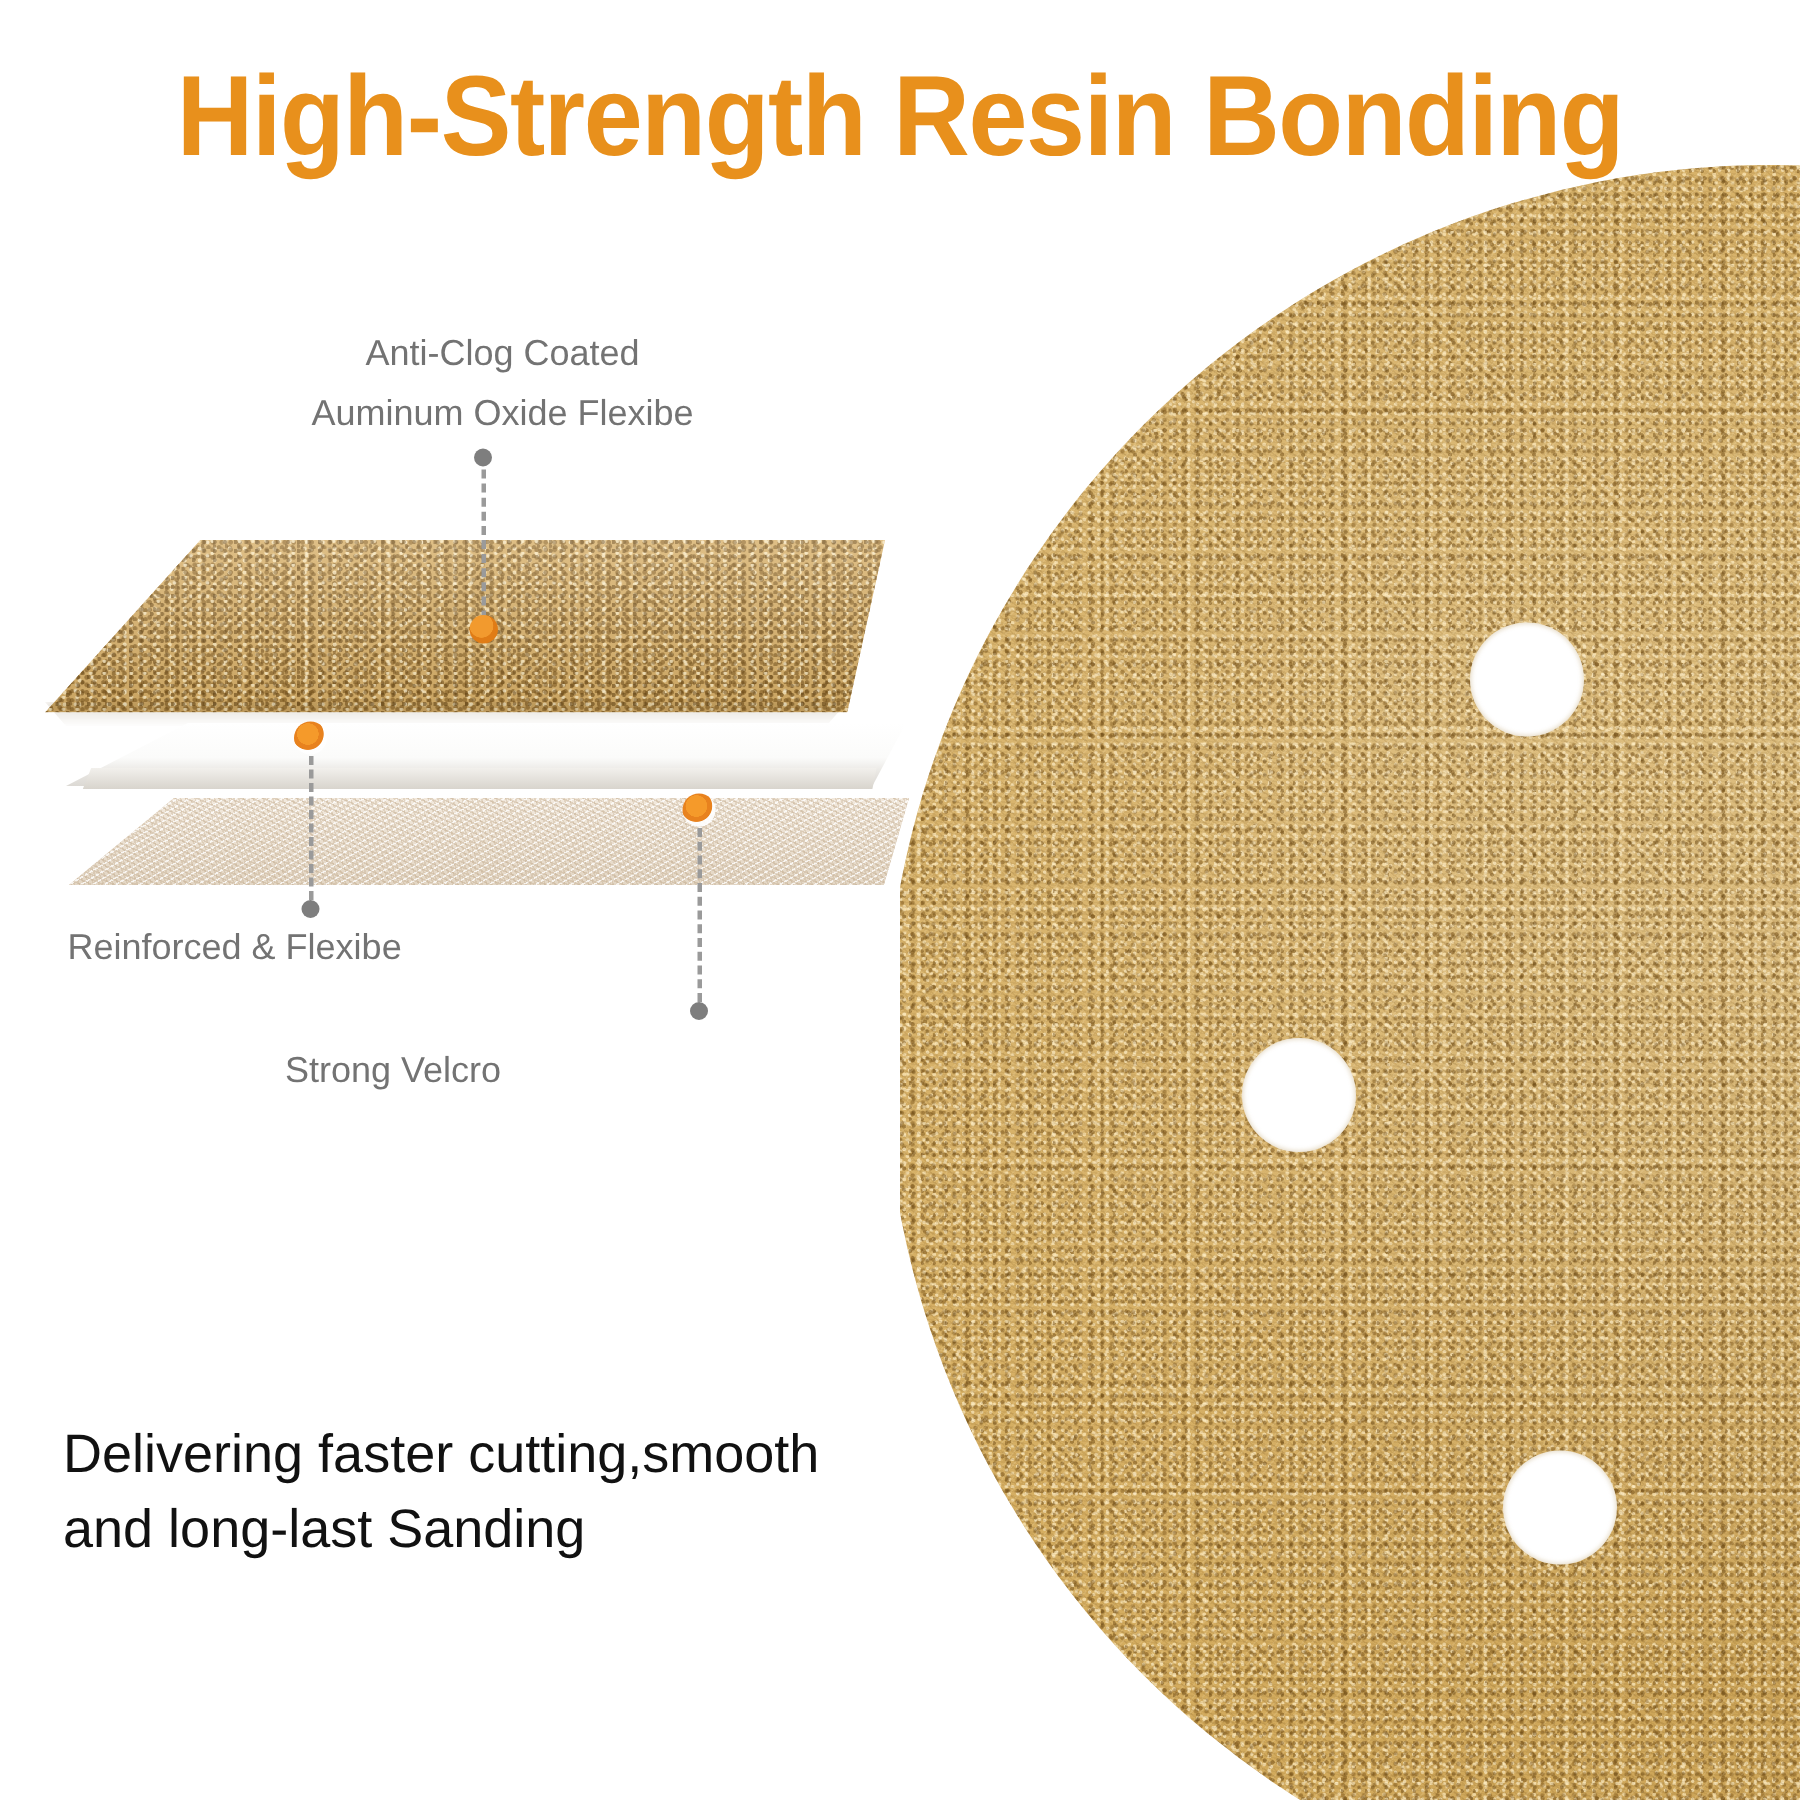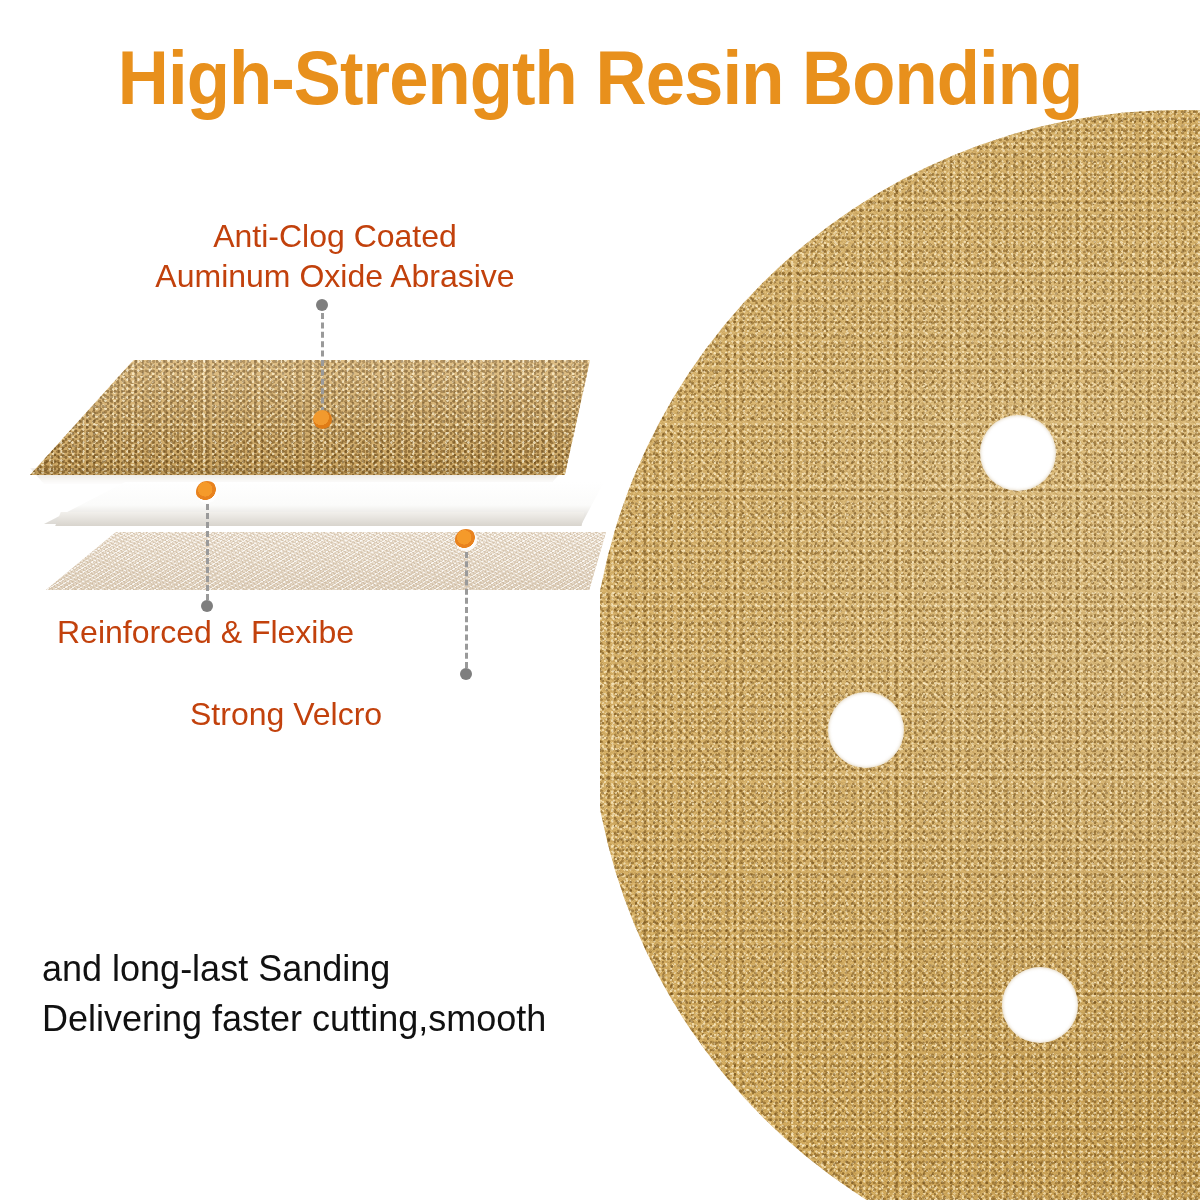--- a/index.html
+++ b/index.html
@@ -179,9 +179,9 @@
   
   .callout-label {
     position: absolute;
-    color: #c2410c;
-    font-family: "Liberation Sans", sans-serif;
-    font-size: 32px;
+    color: #737373;
+    font-family: "Liberation Sans", sans-serif;
+    font-size: 24px;
     line-height: 40px;
     white-space: nowrap;
   }

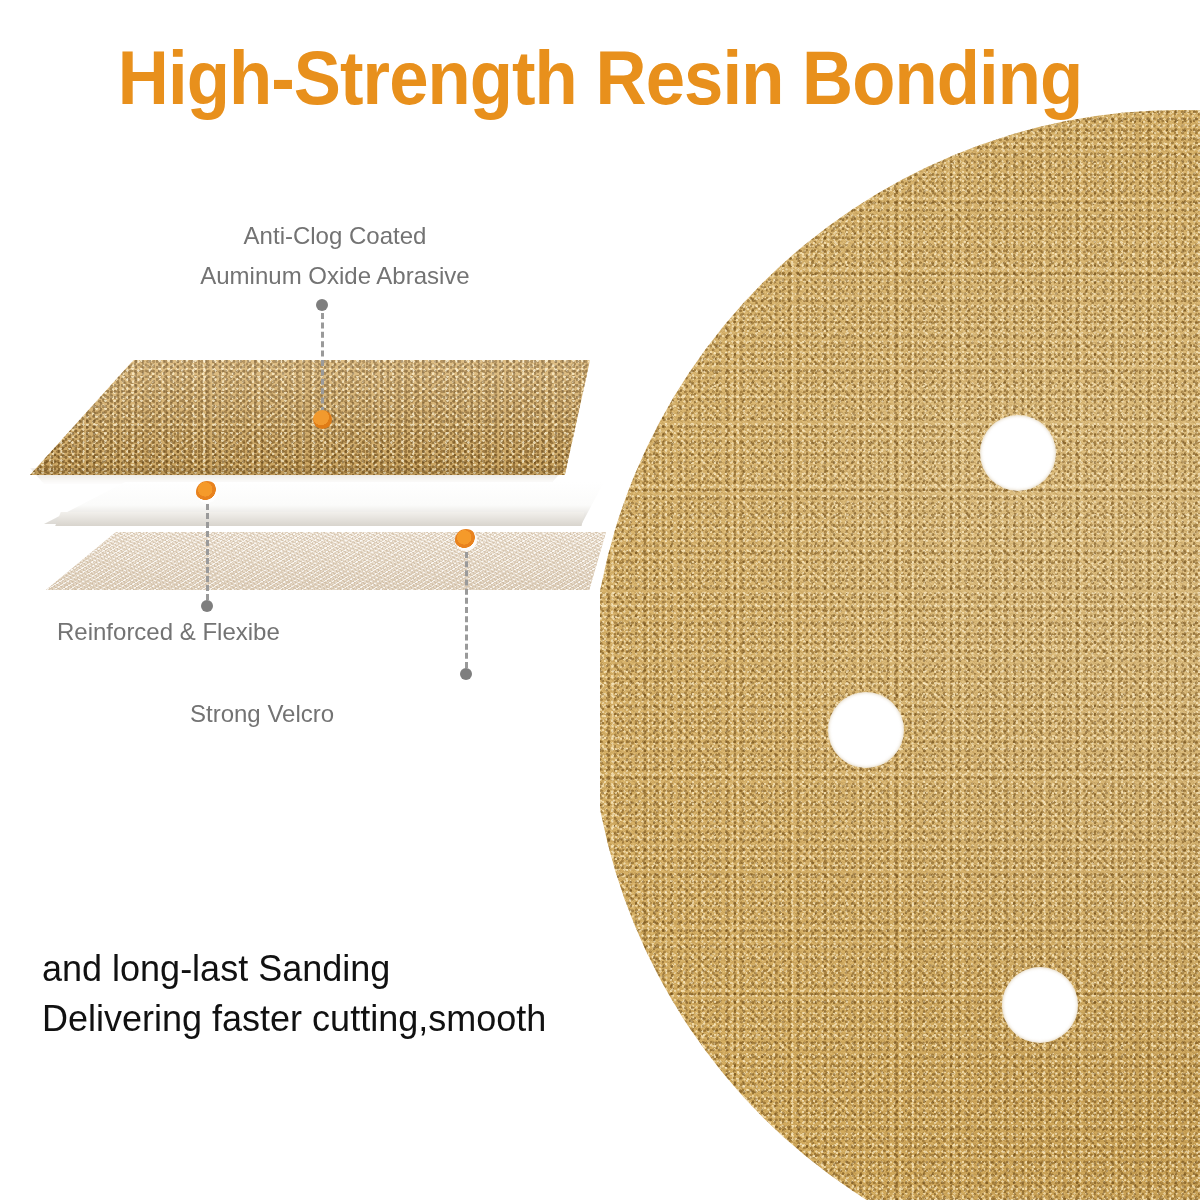--- a/index.html
+++ b/index.html
@@ -234,7 +234,7 @@
 
   <div class="callout-label" id="label-abrasive">
     <span class="ln l1">Anti-Clog Coated</span>
-    <span class="ln l2">Auminum Oxide Abrasive</span>
+    <span class="ln l2">Auminum Oxide Flexibe</span>
   </div>
 
   <div class="dot-orange" style="left:207px; top:492px;"></div>

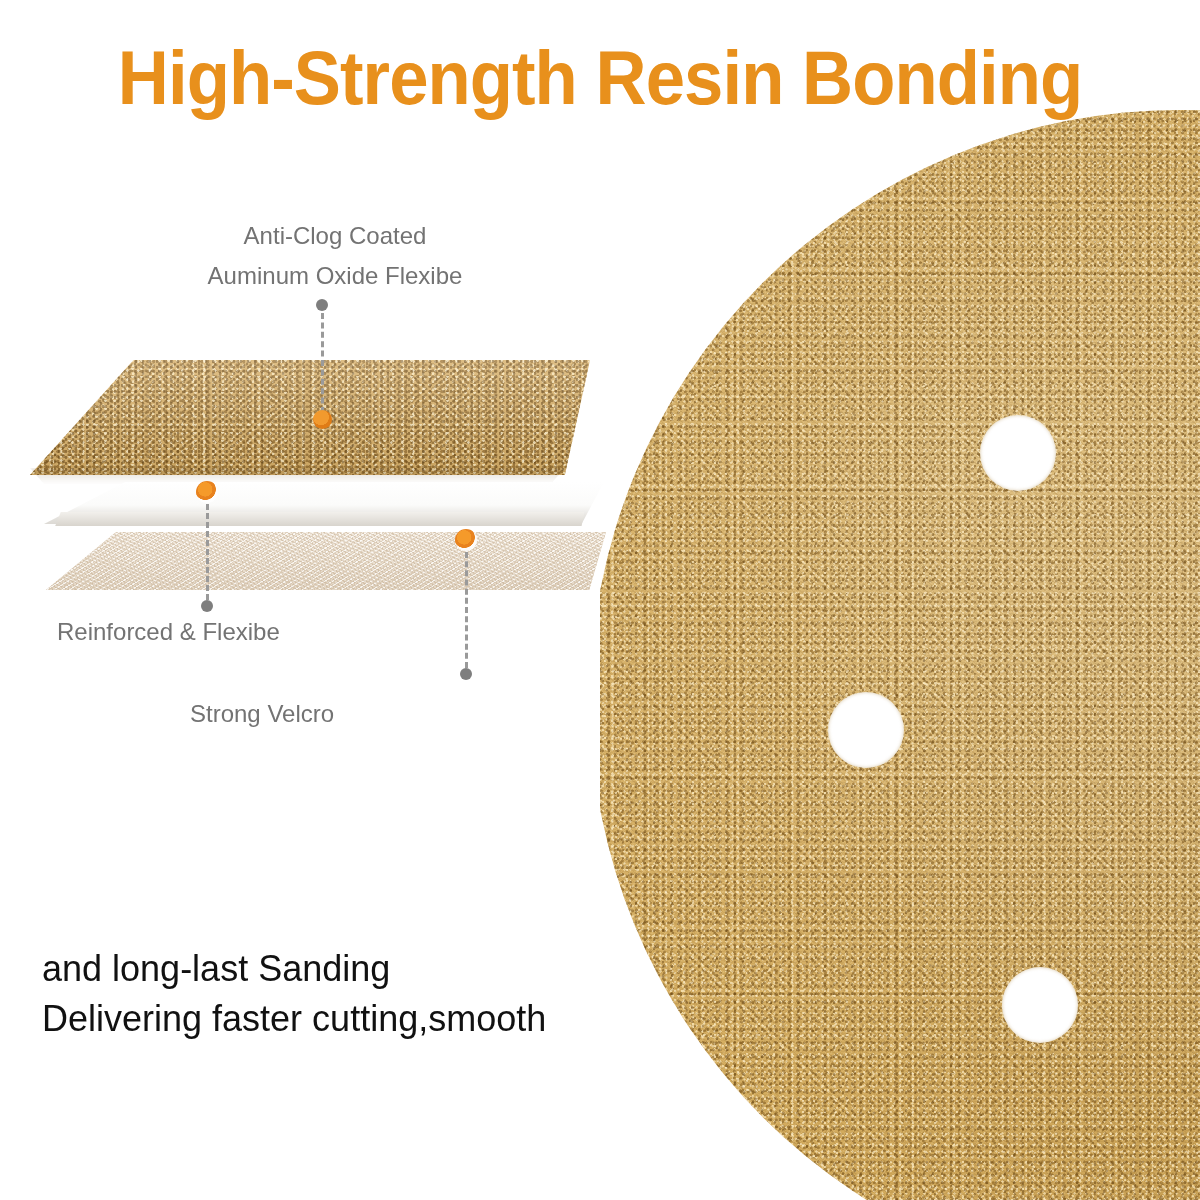--- a/index.html
+++ b/index.html
@@ -188,7 +188,7 @@
   .callout-label .ln { display: block; }
 
   #label-abrasive { left: 150px; top: 216px; text-align: center; width: 370px; }
-  #label-paper    { left: 57px;  top: 612px; text-align: left; }
+  #label-paper    { left: 45px;  top: 612px; text-align: left; }
   #label-velcro   { left: 190px; top: 694px; text-align: left; }
   #label-velcro .ln.l1 { text-align: left; padding-right: 8px; }
 

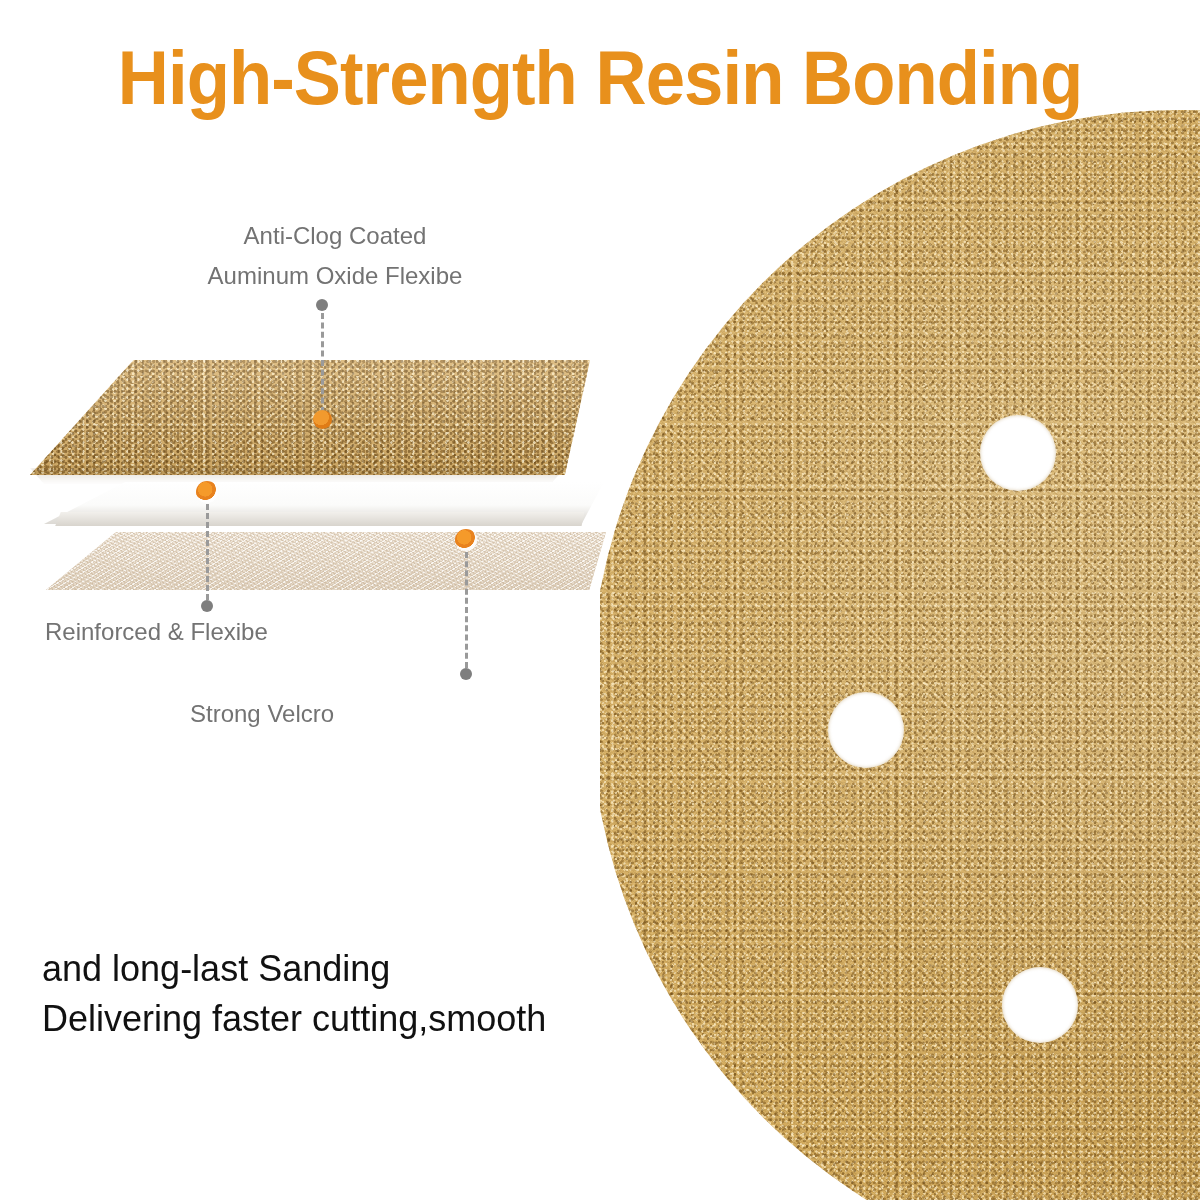--- a/index.html
+++ b/index.html
@@ -254,8 +254,8 @@
   </div>
 
   <div id="tagline">
+    <span class="ln">Delivering faster cutting,smooth</span>
     <span class="ln">and long-last Sanding</span>
-    <span class="ln">Delivering faster cutting,smooth</span>
   </div>
 
 </div>

